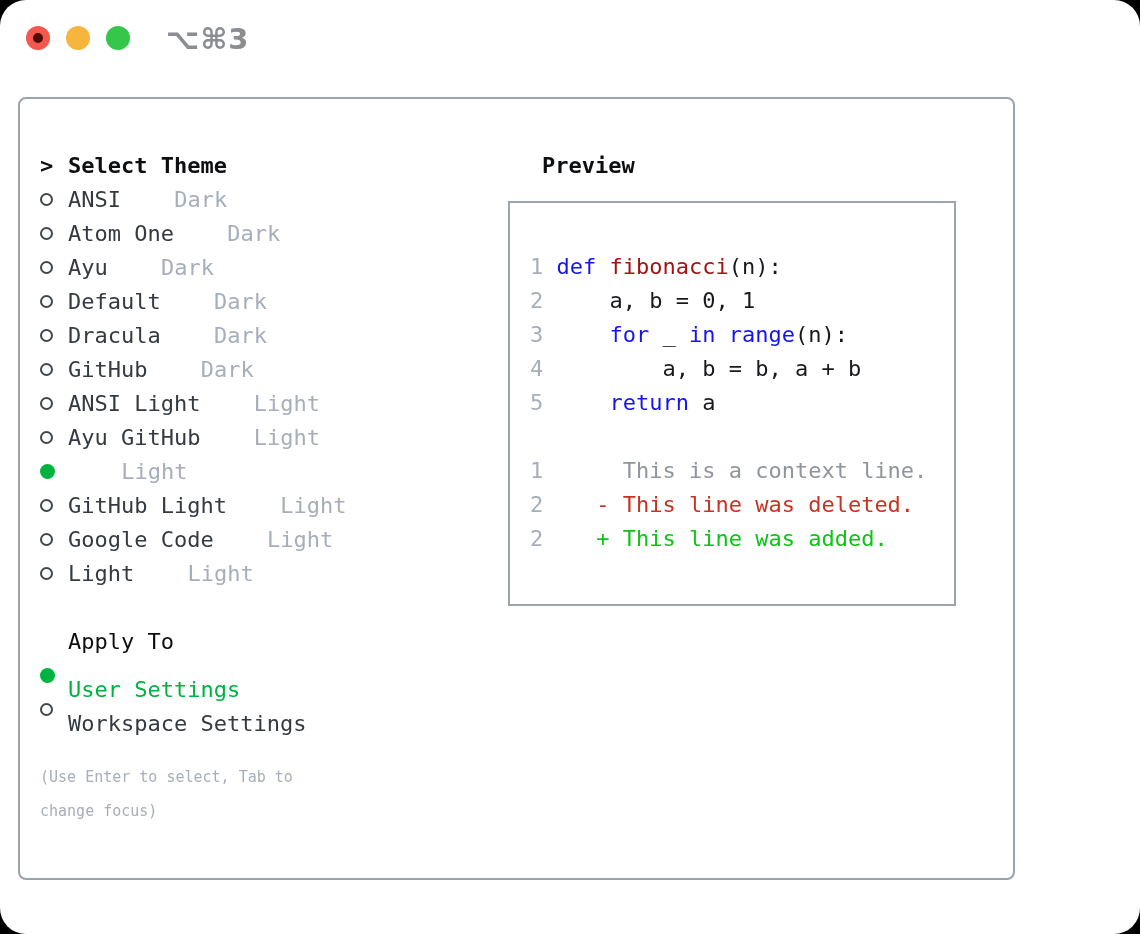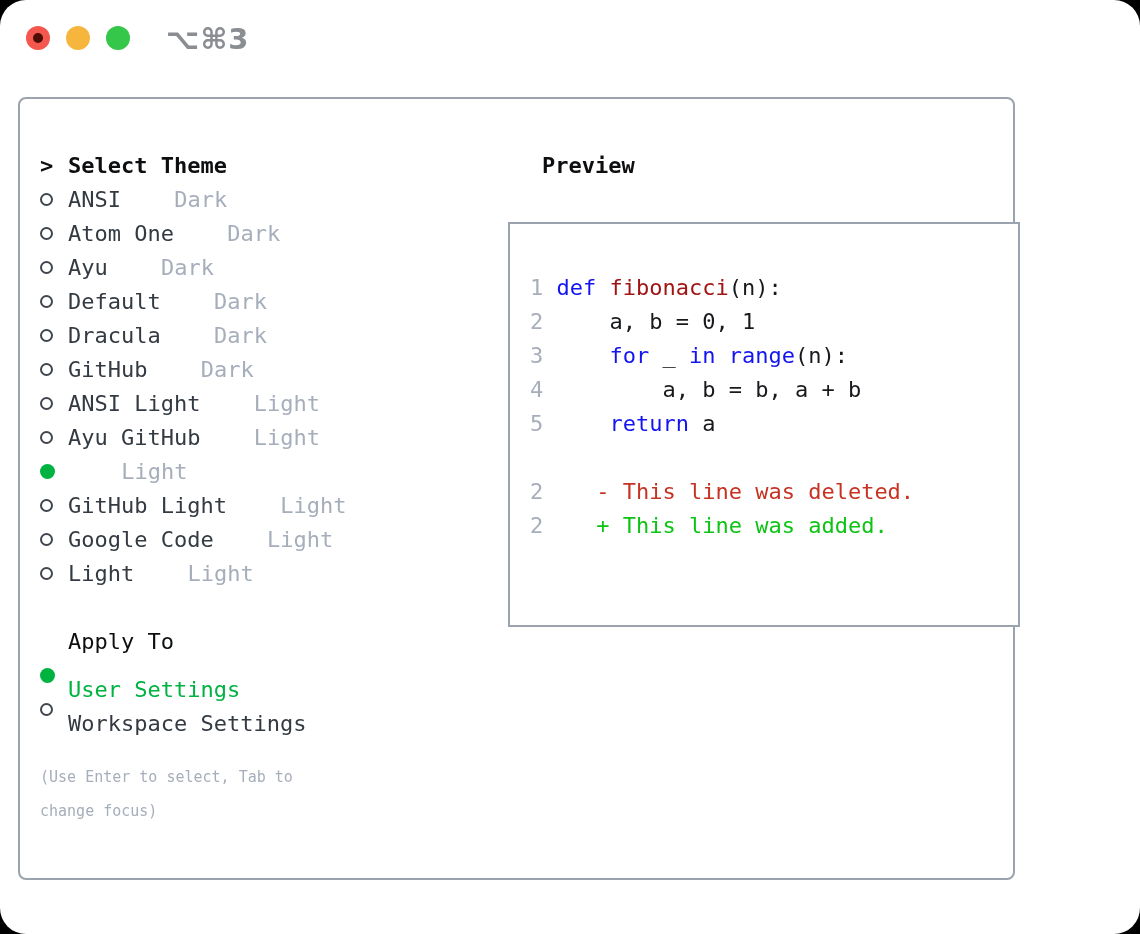--- a/index.html
+++ b/index.html
@@ -59,9 +59,9 @@
   .right-col { position:absolute; left:482px; top:49px;margin-left:40px; }
 
   .preview-box {
-    position:absolute; left:488px; top:102px; width:512px; height:405px;
+    position:absolute; left:488px; top:102px; width:448px; height:405px;
     border:2px solid var(--border-gray); background:#fff;
-    padding:47px 0 0 20px; overflow:hidden;margin-top:21px;
+    padding:47px 0 0 20px; overflow:hidden;
   }
   .code-line { height:34px; font-size:22px; line-height:34px; white-space:pre; }
 

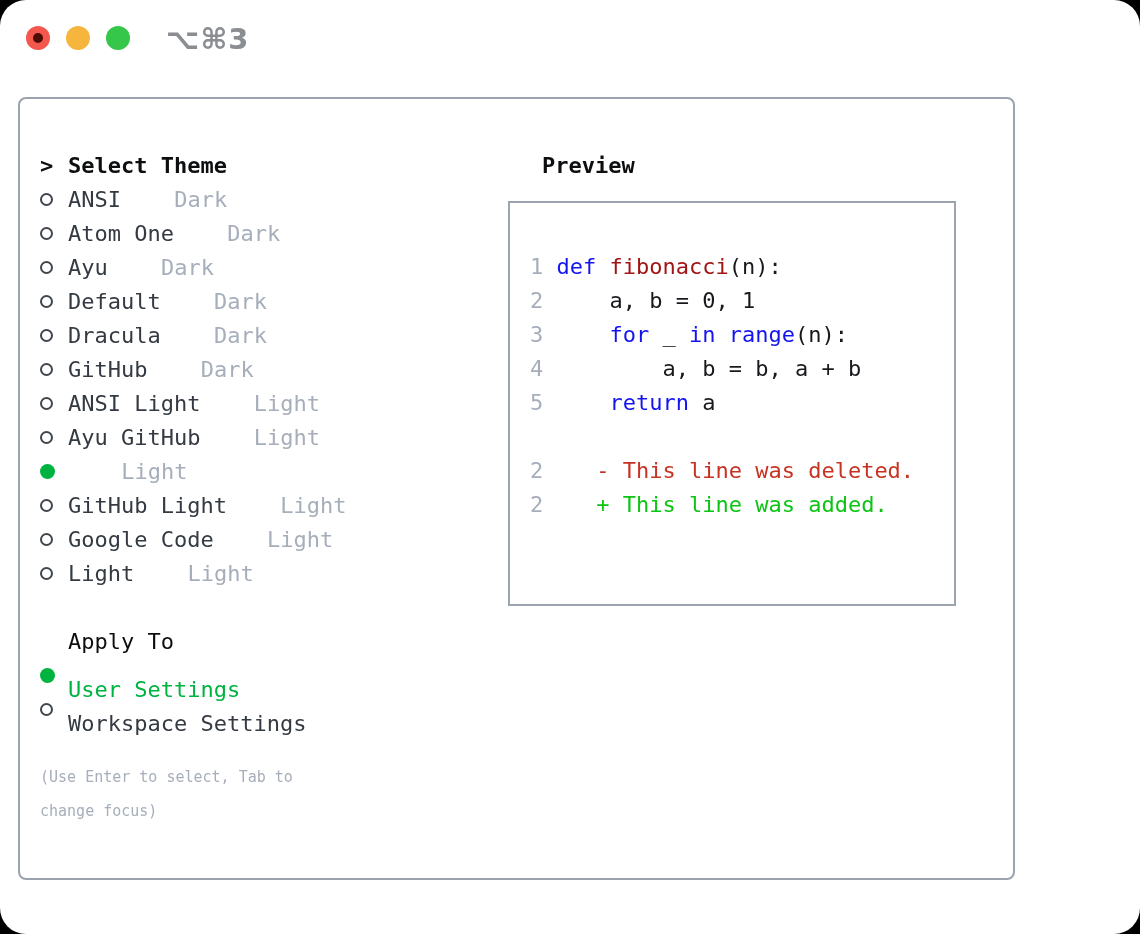--- a/index.html
+++ b/index.html
@@ -138,6 +138,7 @@
         <div class="code-line"><span class="tok-n">4 </span><span class="tok-p">        a, b = b, a + b</span></div>
         <div class="code-line"><span class="tok-n">5 </span><span class="tok-p">    </span><span class="tok-k">return</span><span class="tok-p"> a</span></div>
         <div class="code-line"></div>
+        <div class="code-line"><span class="tok-n">1</span><span class="tok-c">      This is a context line.</span></div>
         <div class="code-line"><span class="tok-n">2</span><span class="tok-d">    - This line was deleted.</span></div>
         <div class="code-line"><span class="tok-n">2</span><span class="tok-a">    + This line was added.</span></div>
       </div>

